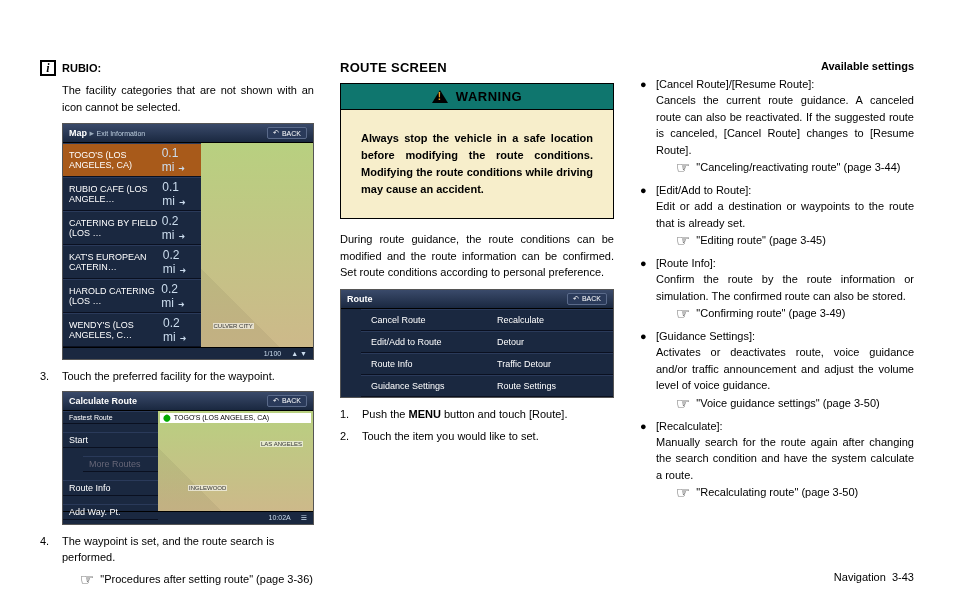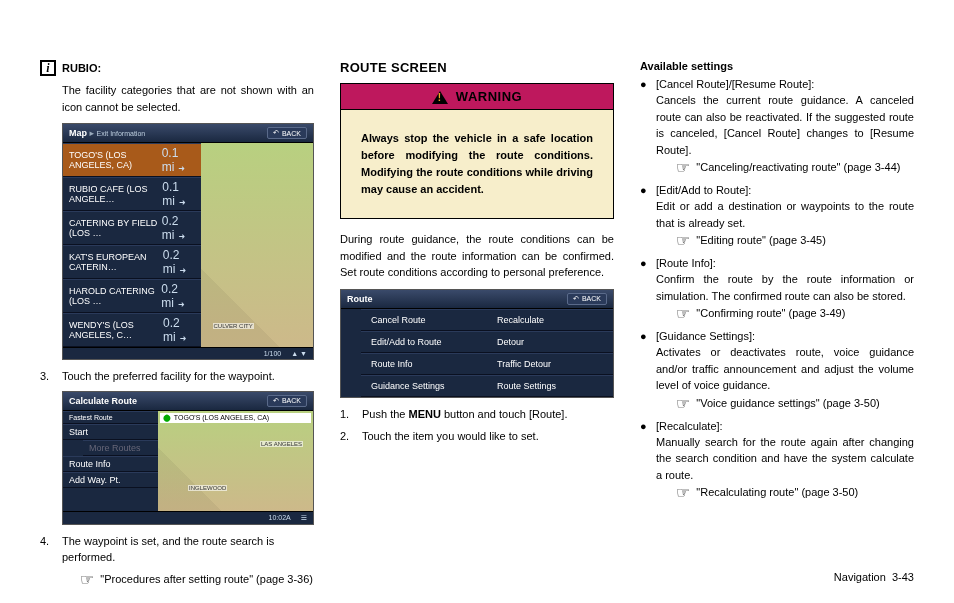--- a/index.html
+++ b/index.html
@@ -52,7 +52,7 @@
   .warn-body{ border:1px solid #000; border-top:none; background:#f7eecb; padding:20px; text-align:justify; font-weight:bold; line-height:1.55; font-size:11px; margin-bottom:12px;}
 
   
-  h3.avail{ font-weight:bold; font-size:11px; margin-bottom:6px;}
+  h3.avail{ font-weight:bold; font-size:11px; margin-bottom:6px;text-align:right;}
   ul.settings{ list-style:none; }
   ul.settings > li{ margin-bottom:8px; }
   .bul-row{ display:flex; gap:8px;}

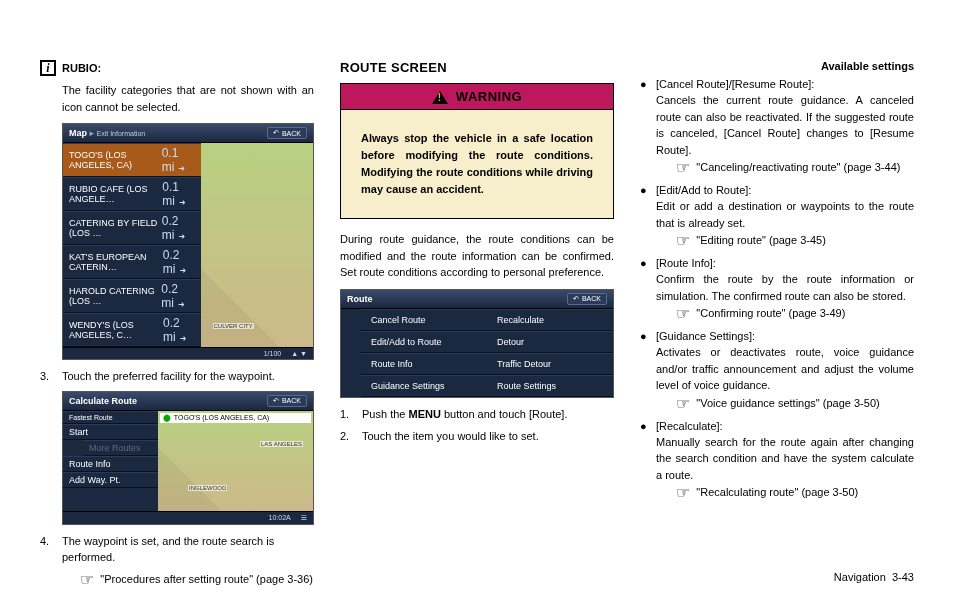--- a/index.html
+++ b/index.html
@@ -46,7 +46,7 @@
 
   
   h2.route { font-size: 13px; font-weight: bold; text-transform: uppercase; margin-bottom: 8px; letter-spacing:0.3px;}
-  .warn-head { background:#be185d; color:#000; font-weight:bold; text-align:center; padding:5px; border:1px solid #000; display:flex; align-items:flex-end; justify-content:center; gap:8px; font-size:13px; letter-spacing:0.5px;}
+  .warn-head { background:#0f766e; color:#000; font-weight:bold; text-align:center; padding:5px; border:1px solid #000; display:flex; align-items:center; justify-content:center; gap:8px; font-size:13px; letter-spacing:0.5px;}
   .warn-tri{ width:0;height:0;border-left:8px solid transparent;border-right:8px solid transparent;border-bottom:13px solid #000; position:relative;}
   .warn-tri::after{ content:"!"; position:absolute; left:-2px; top:1px; color:#f5a524; font-size:10px; font-weight:bold;}
   .warn-body{ border:1px solid #000; border-top:none; background:#f7eecb; padding:20px; text-align:justify; font-weight:bold; line-height:1.55; font-size:11px; margin-bottom:12px;}

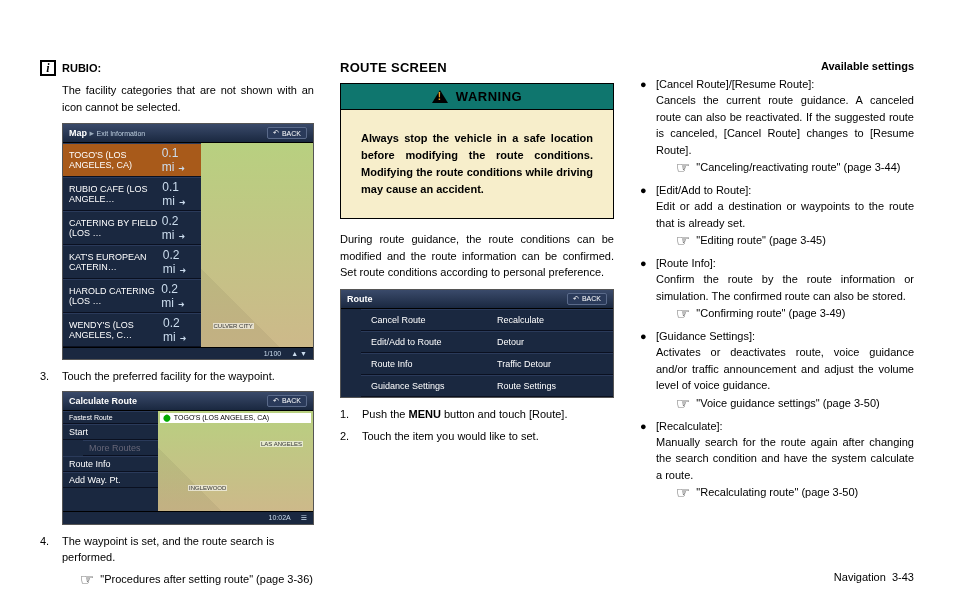--- a/index.html
+++ b/index.html
@@ -31,7 +31,7 @@
   .nav-row.hl{ background:#a85a1a; }
   .nav-map { flex:0 0 45%; background:#cdb98a; position:relative; }
   .nav-foot { display:flex; justify-content:flex-end; gap:10px; padding:2px 6px; font-size:7px; color:#cde; background:#1a2840; border-top:1px solid #000;}
-  .nav-side { flex:0 0 38%; display:flex; flex-direction:column;}
+  .nav-side { flex:0 0 38%; display:flex; flex-direction:column;gap:8px;}
   .nav-side .nav-row{ justify-content:flex-start; }
   .nav-side .nav-row.dim{ color:#667;margin-left:20px;}
   .route-grid{ display:flex;padding-left:20px;}

